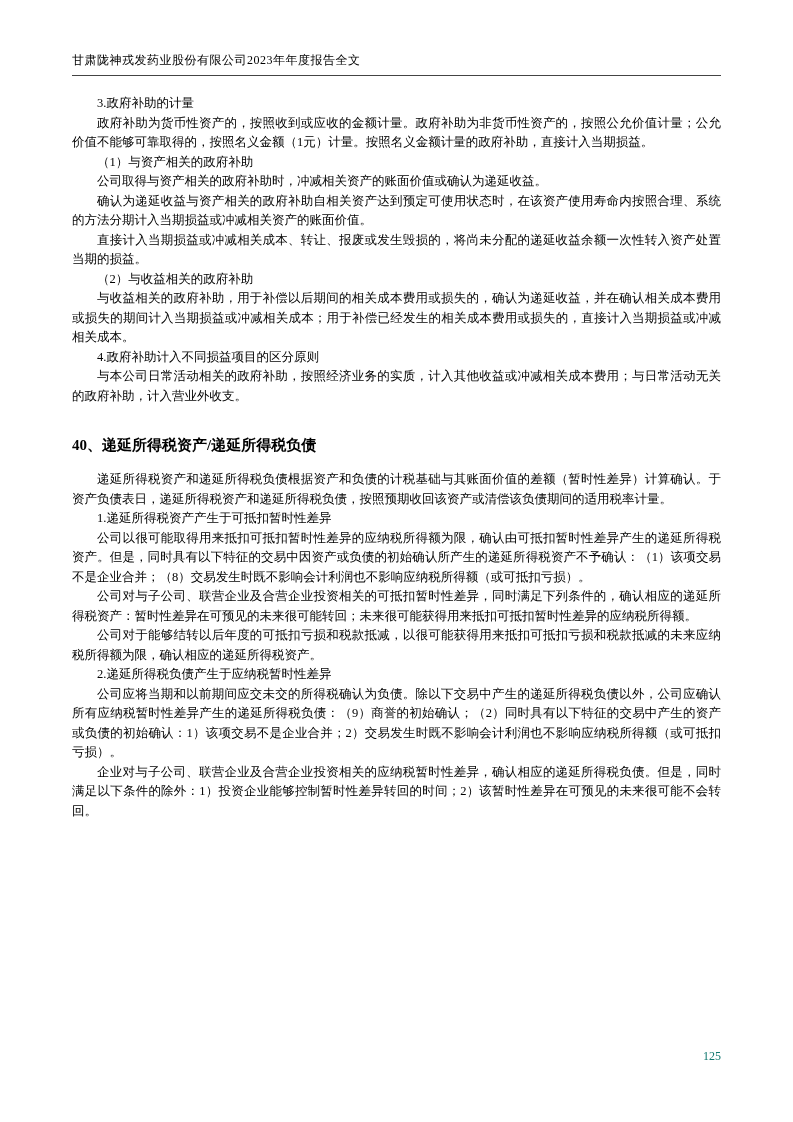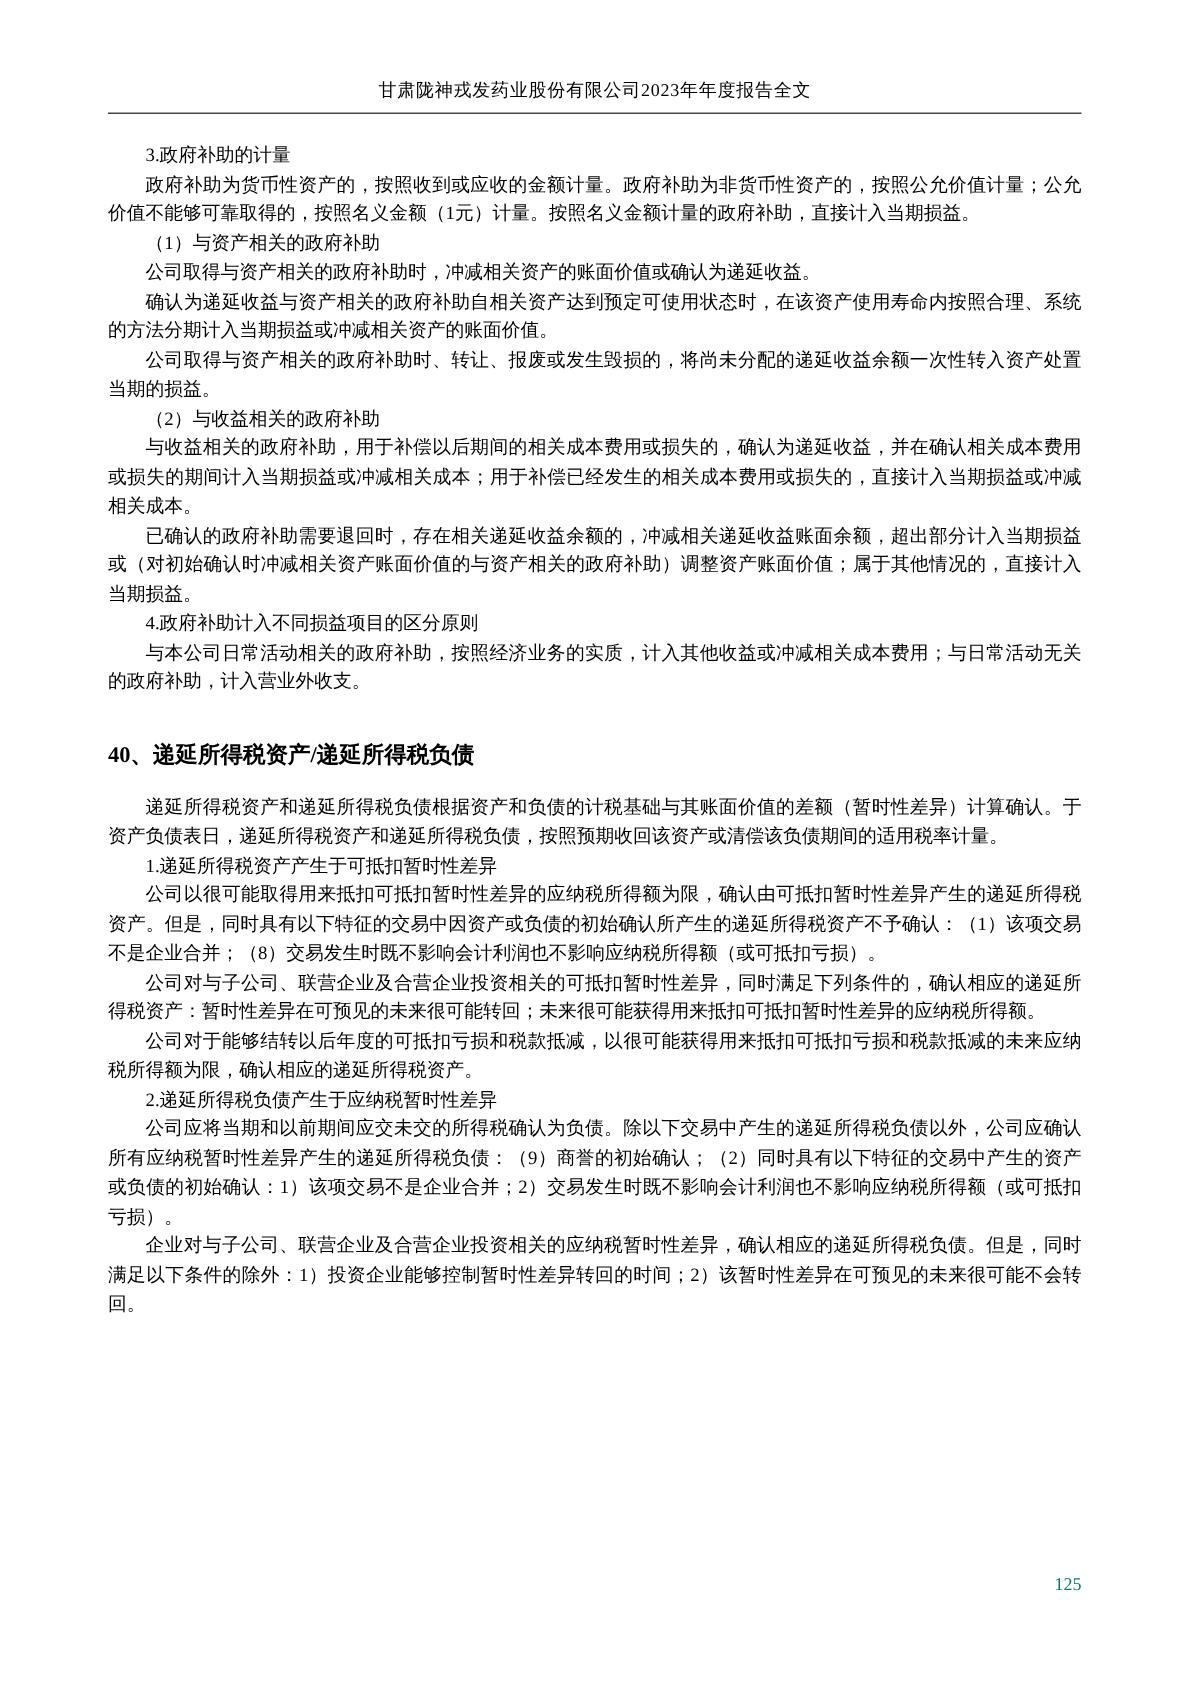--- a/index.html
+++ b/index.html
@@ -20,7 +20,7 @@
     overflow: hidden;
   }
   .doc-header {
-    text-align: center;
+    text-align: left;
     font-size: 12px;
     letter-spacing: 0.5px;
     padding-bottom: 6px;

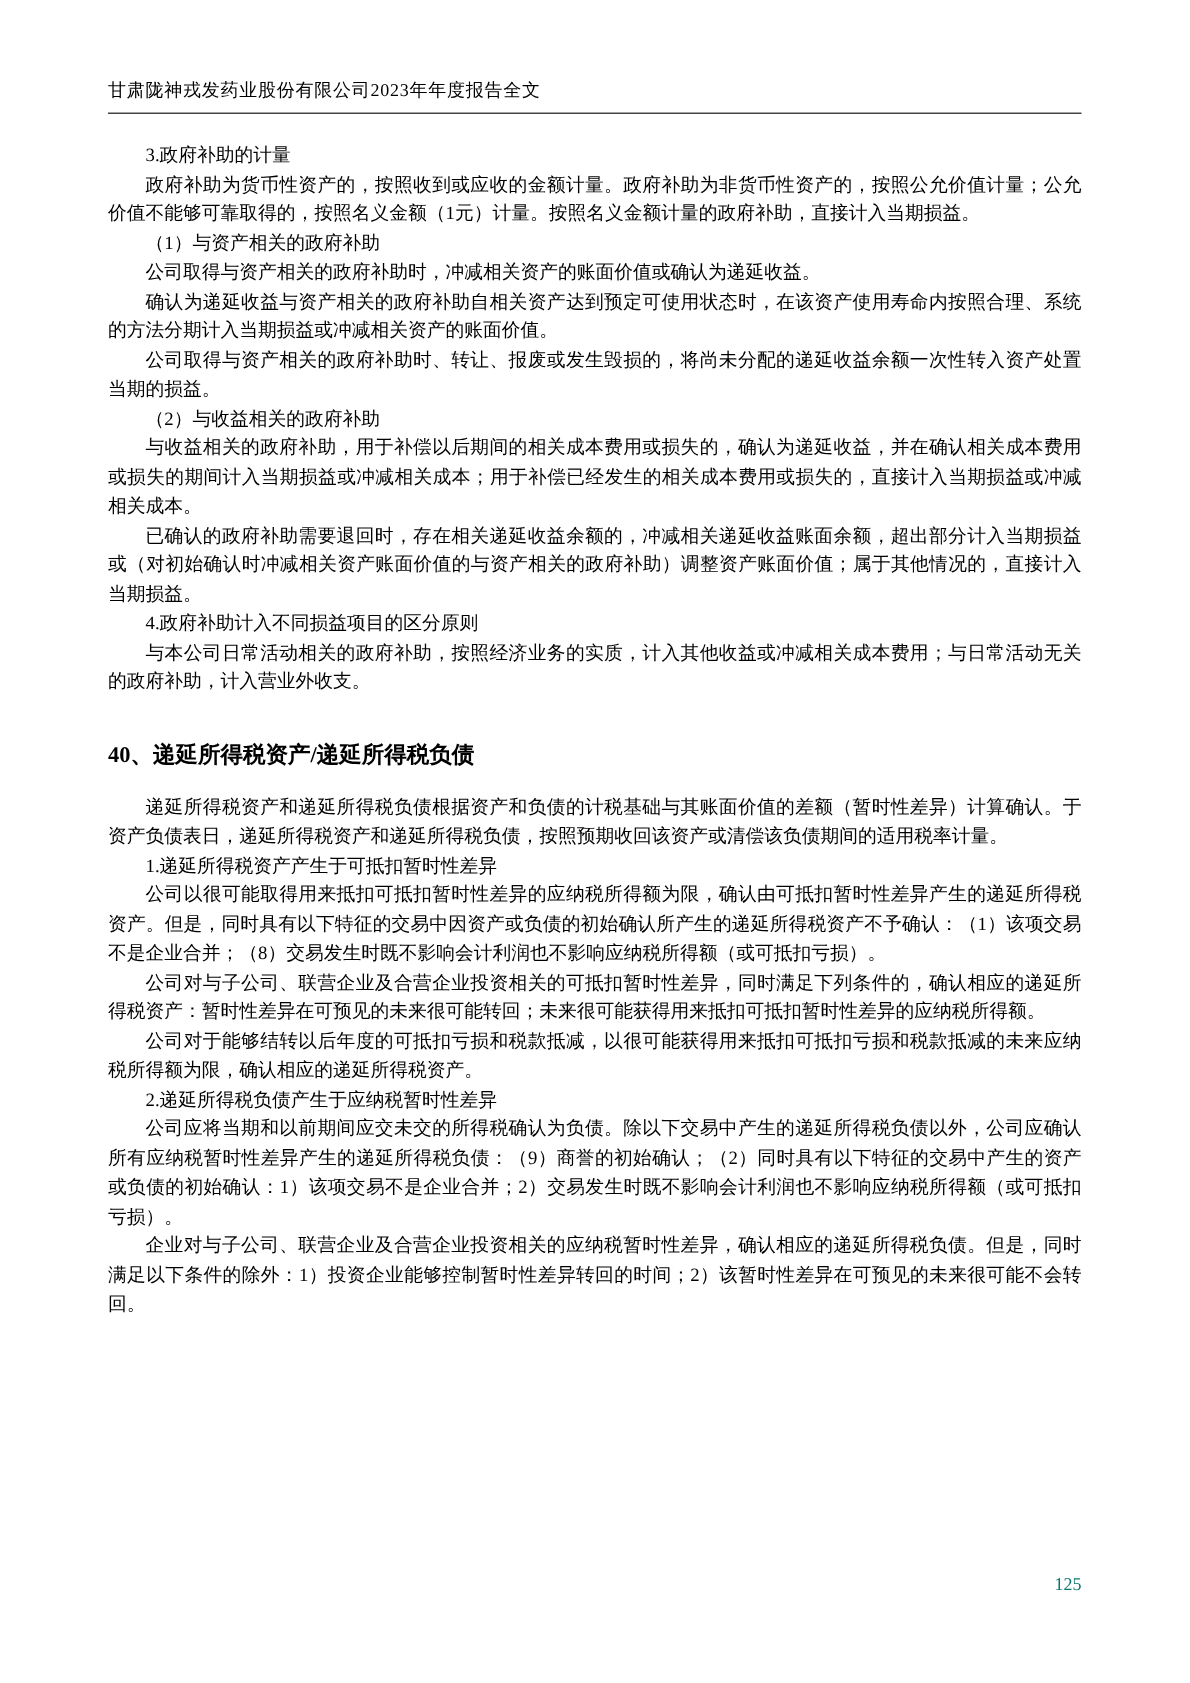--- a/index.html
+++ b/index.html
@@ -70,7 +70,7 @@
     <p>（1）与资产相关的政府补助</p>
     <p>公司取得与资产相关的政府补助时，冲减相关资产的账面价值或确认为递延收益。</p>
     <p>确认为递延收益与资产相关的政府补助自相关资产达到预定可使用状态时，在该资产使用寿命内按照合理、系统的方法分期计入当期损益或冲减相关资产的账面价值。</p>
-    <p>公司取得与资产相关的政府补助时、转让、报废或发生毁损的，将尚未分配的递延收益余额一次性转入资产处置当期的损益。</p>
+    <p>直接计入当期损益或冲减相关成本、转让、报废或发生毁损的，将尚未分配的递延收益余额一次性转入资产处置当期的损益。</p>
     <p>（2）与收益相关的政府补助</p>
     <p>与收益相关的政府补助，用于补偿以后期间的相关成本费用或损失的，确认为递延收益，并在确认相关成本费用或损失的期间计入当期损益或冲减相关成本；用于补偿已经发生的相关成本费用或损失的，直接计入当期损益或冲减相关成本。</p>
     <p>已确认的政府补助需要退回时，存在相关递延收益余额的，冲减相关递延收益账面余额，超出部分计入当期损益或（对初始确认时冲减相关资产账面价值的与资产相关的政府补助）调整资产账面价值；属于其他情况的，直接计入当期损益。</p>

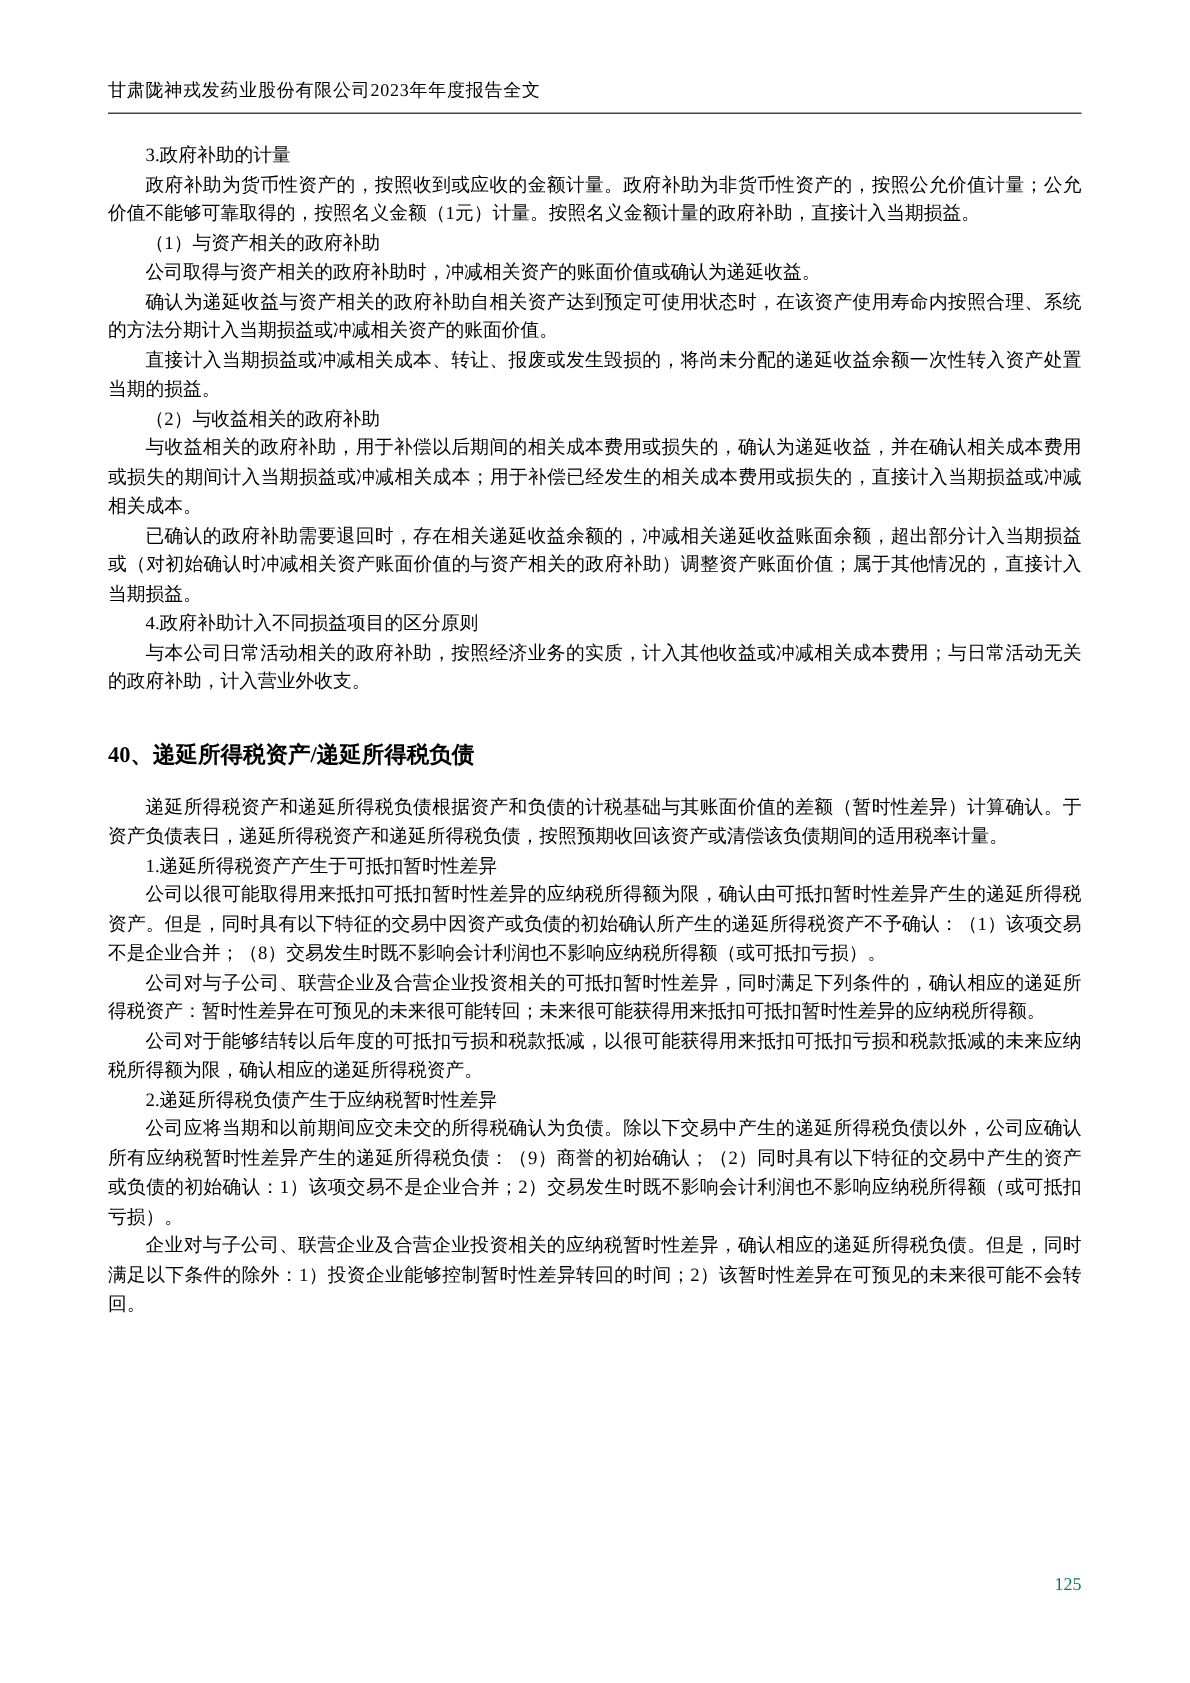--- a/index.html
+++ b/index.html
@@ -73,7 +73,6 @@
     <p>直接计入当期损益或冲减相关成本、转让、报废或发生毁损的，将尚未分配的递延收益余额一次性转入资产处置当期的损益。</p>
     <p>（2）与收益相关的政府补助</p>
     <p>与收益相关的政府补助，用于补偿以后期间的相关成本费用或损失的，确认为递延收益，并在确认相关成本费用或损失的期间计入当期损益或冲减相关成本；用于补偿已经发生的相关成本费用或损失的，直接计入当期损益或冲减相关成本。</p>
-    <p>已确认的政府补助需要退回时，存在相关递延收益余额的，冲减相关递延收益账面余额，超出部分计入当期损益或（对初始确认时冲减相关资产账面价值的与资产相关的政府补助）调整资产账面价值；属于其他情况的，直接计入当期损益。</p>
     <p>4.政府补助计入不同损益项目的区分原则</p>
     <p>与本公司日常活动相关的政府补助，按照经济业务的实质，计入其他收益或冲减相关成本费用；与日常活动无关的政府补助，计入营业外收支。</p>
     <h2 class="section-heading">40、递延所得税资产/递延所得税负债</h2>

